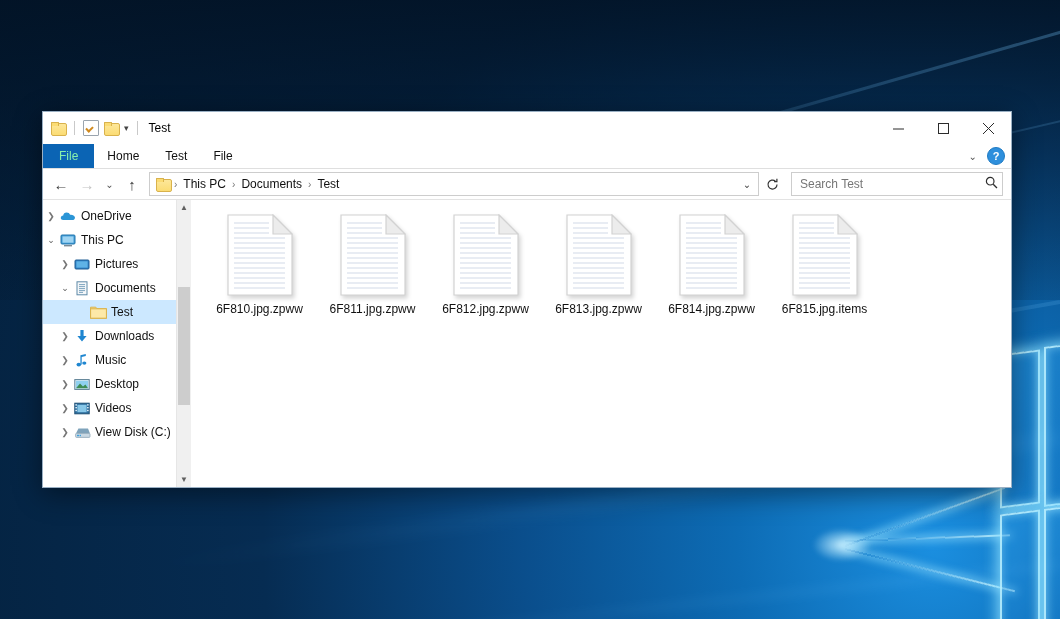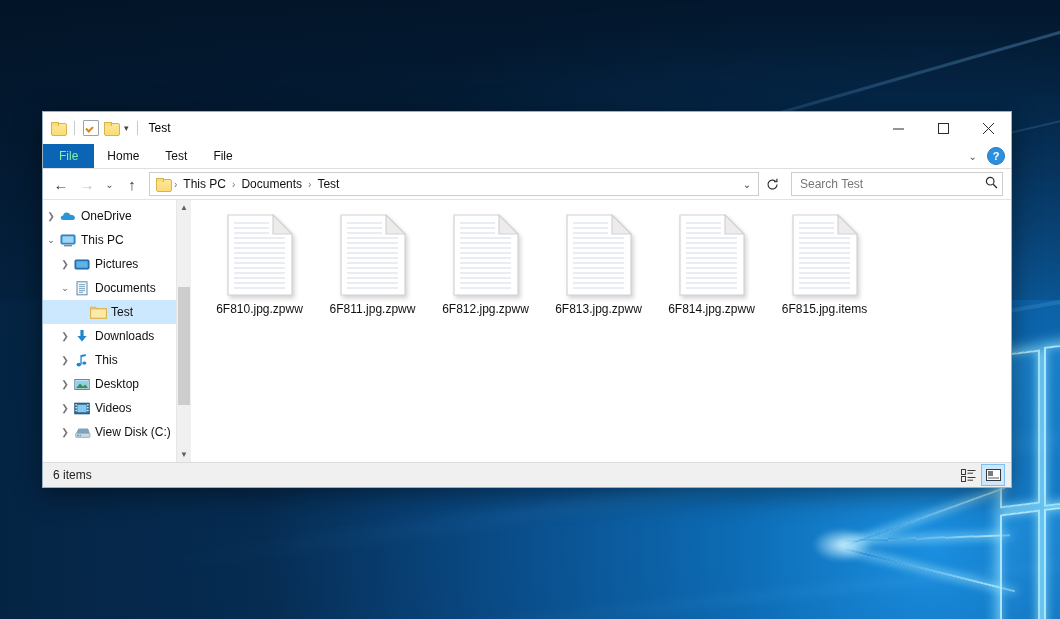--- a/index.html
+++ b/index.html
@@ -423,7 +423,7 @@
             <ellipse cx="9.3" cy="10.1" rx="2.1" ry="1.7" fill="#1f86d0"></ellipse>
           </svg>
         </span>
-        <span class="navlabel">This</span>
+        <span class="navlabel">Music</span>
       </div>
 
       <div class="navitem" style="padding-left:14px;">

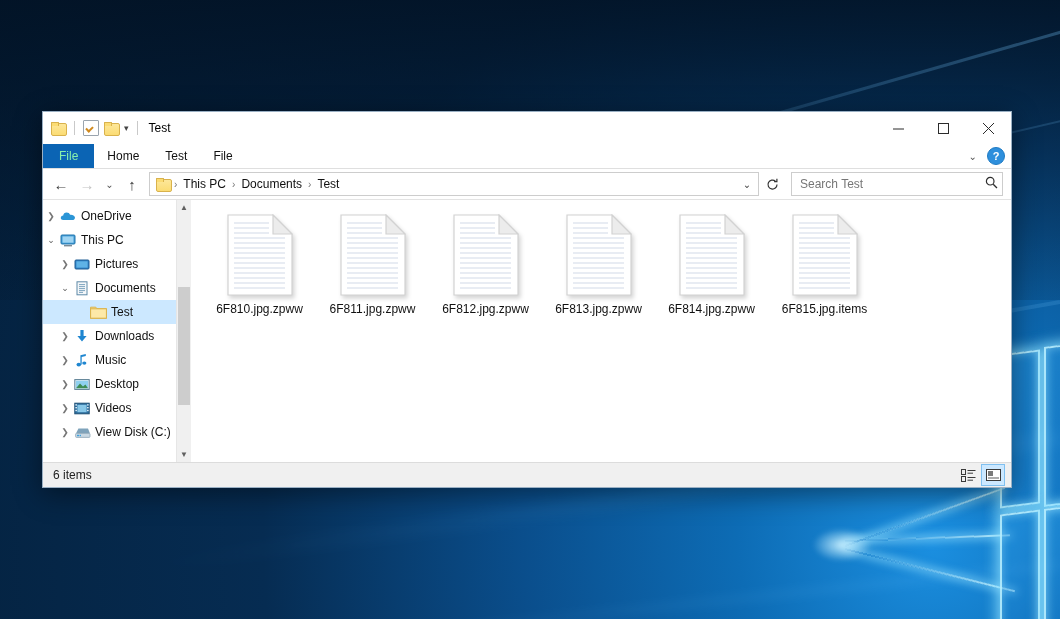--- a/index.html
+++ b/index.html
@@ -642,29 +642,6 @@
     </div>
   </div>
 
-  <div class="statusbar">
-    <div>6 items</div>
-    <div class="status-spacer"></div>
-    <div class="viewbtn">
-      <svg width="15" height="13" viewBox="0 0 15 13">
-        <rect x="0.5" y="0.5" width="4" height="5" fill="none" stroke="#3a3a3a" stroke-width="1"></rect>
-        <rect x="0.5" y="7.5" width="4" height="5" fill="none" stroke="#3a3a3a" stroke-width="1"></rect>
-        <g stroke="#3a3a3a" stroke-width="1">
-          <line x1="6.5" y1="1.5" x2="14.5" y2="1.5"></line>
-          <line x1="6.5" y1="4.2" x2="12" y2="4.2"></line>
-          <line x1="6.5" y1="8.5" x2="14.5" y2="8.5"></line>
-          <line x1="6.5" y1="11.2" x2="12" y2="11.2"></line>
-        </g>
-      </svg>
-    </div>
-    <div class="viewbtn active">
-      <svg width="15" height="12" viewBox="0 0 15 12">
-        <rect x="0.5" y="0.5" width="14" height="11" fill="#ffffff" stroke="#3a3a3a" stroke-width="1"></rect>
-        <rect x="2" y="2" width="5" height="5" fill="#7a7a7a"></rect>
-        <rect x="2" y="8.2" width="11" height="1.6" fill="#9a9a9a"></rect>
-      </svg>
-    </div>
-  </div>
 
 </div>
 

